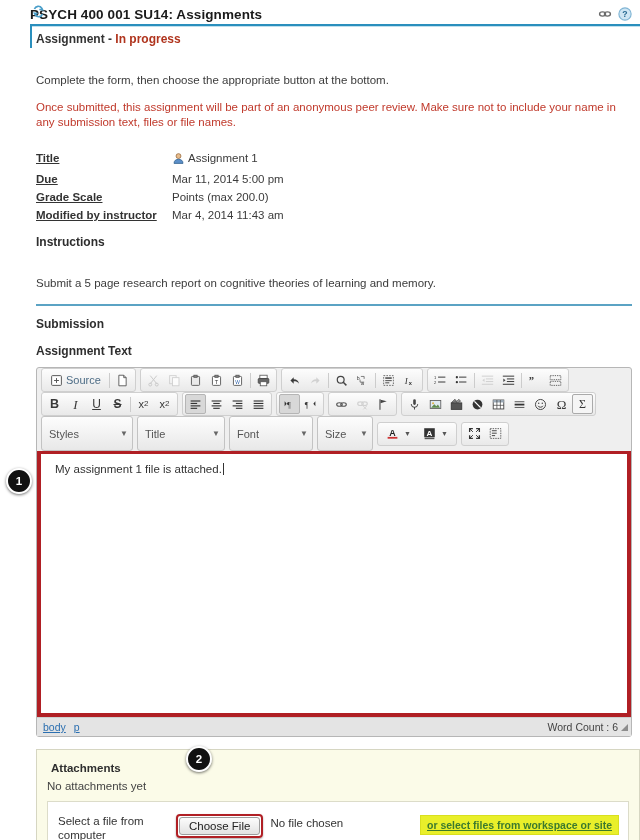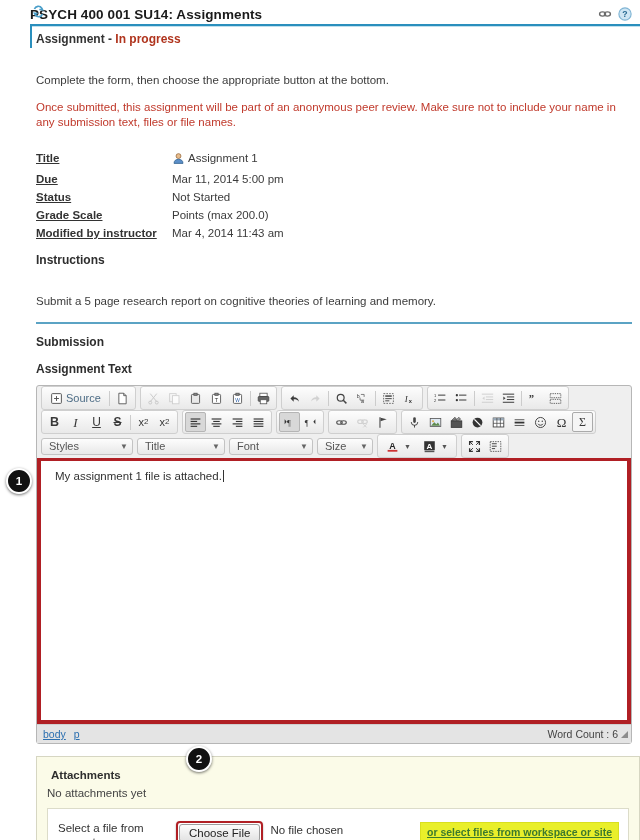--- a/index.html
+++ b/index.html
@@ -203,10 +203,6 @@
       <td class="v">Mar 11, 2014 5:00 pm</td>
     </tr>
     <tr>
-      <td class="k">Status</td>
-      <td class="v">Not Started</td>
-    </tr>
-    <tr>
       <td class="k">Grade Scale</td>
       <td class="v">Points (max 200.0)</td>
     </tr>

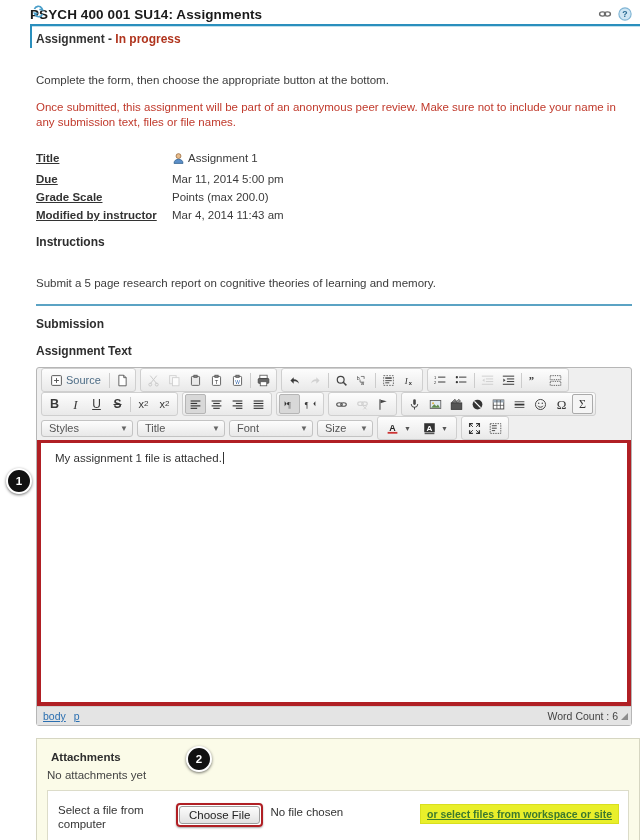--- a/index.html
+++ b/index.html
@@ -82,7 +82,7 @@
     display:flex; align-items:center; justify-content:space-between;
     border:1px solid #c3c3c3; border-radius:3px;
     background:linear-gradient(#fdfdfd,#e8e8e8);
-    height:17px; padding:0 4px 0 7px; font-size:11px; color:#555;
+    height:35px; padding:0 4px 0 7px; font-size:11px; color:#555;
   }
   .tb-select .car { font-size:8px; color:#666; margin-left:8px; }
   .sel-styles { width:92px; }

